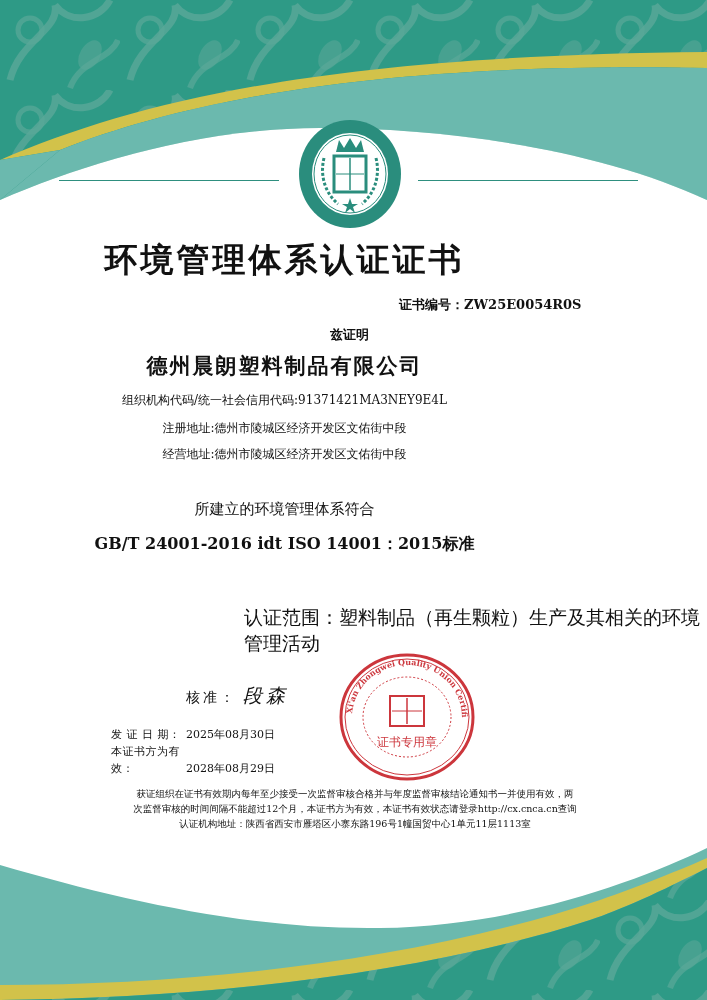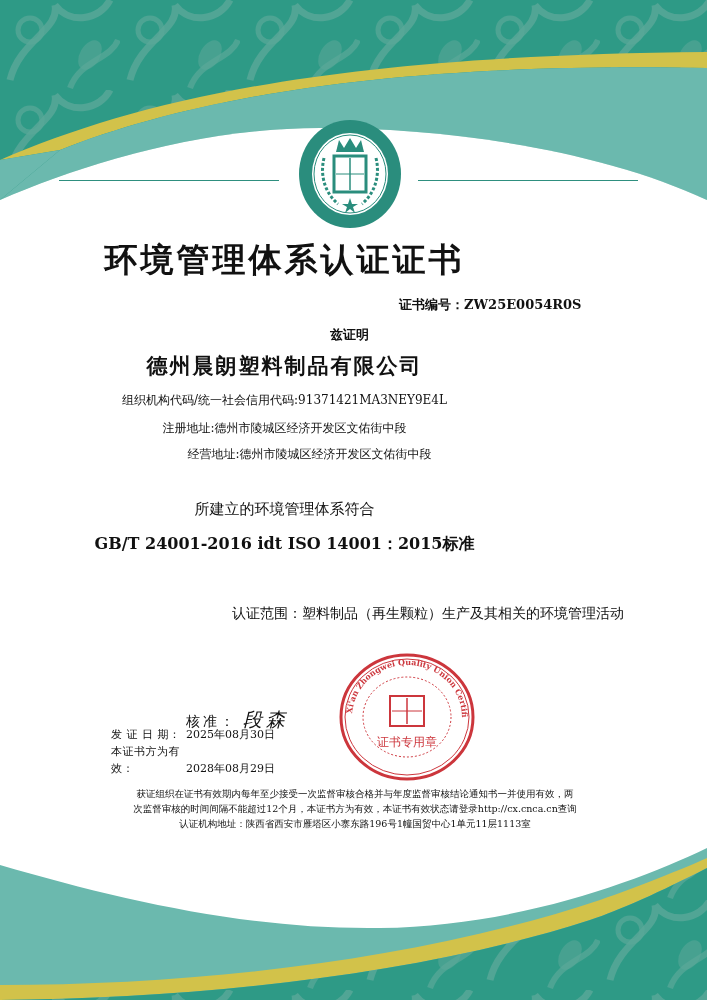--- a/index.html
+++ b/index.html
@@ -15,7 +15,7 @@
   .company{top:352px;font-size:21px;font-weight:bold;letter-spacing:2px;}
   .orgcode{top:392px;font-size:12px;}
   .addr1{top:420px;font-size:12px;}
-  .addr2{top:446px;font-size:12px;padding-left:25px;}
+  .addr2{top:446px;font-size:12px;}
   .conform{top:500px;font-size:15px;}
   .standard{top:534px;font-size:16px;font-weight:bold;}
   .scope{top:605px;left:232px;font-size:14px;}

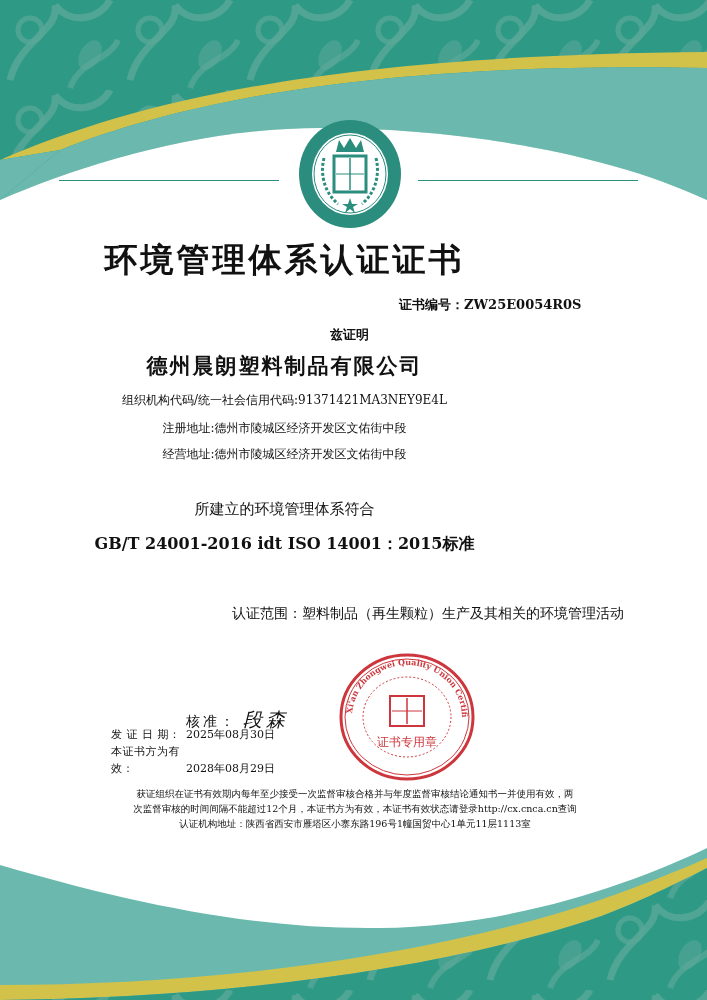--- a/index.html
+++ b/index.html
@@ -18,7 +18,7 @@
   .addr2{top:446px;font-size:12px;}
   .conform{top:500px;font-size:15px;}
   .standard{top:534px;font-size:16px;font-weight:bold;}
-  .scope{top:605px;left:232px;font-size:14px;}
+  .scope{top:605px;left:244px;font-size:19px;}
   .approver{top:683px;left:186px;font-size:14px;letter-spacing:3px;margin-top:24px;}
   .signature{font-family:"DejaVu Serif",serif;font-style:italic;font-size:19px;letter-spacing:4px;margin-left:6px;}
   .dates{top:726px;left:111px;font-size:11px;line-height:17px;}

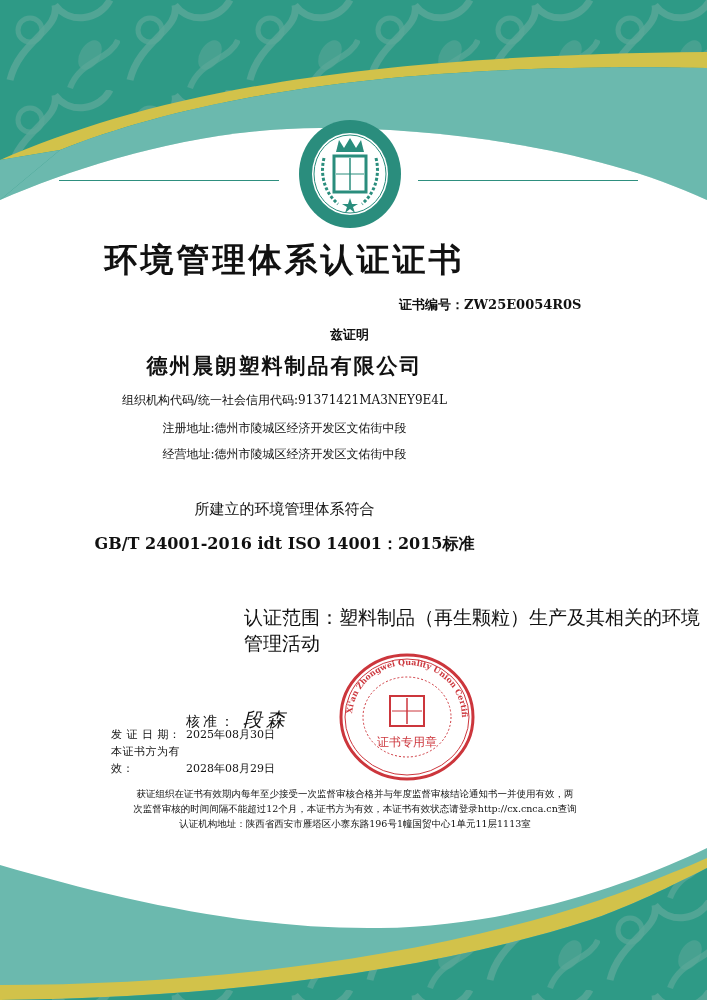--- a/index.html
+++ b/index.html
@@ -19,7 +19,7 @@
   .conform{top:500px;font-size:15px;}
   .standard{top:534px;font-size:16px;font-weight:bold;}
   .scope{top:605px;left:244px;font-size:19px;}
-  .approver{top:683px;left:186px;font-size:14px;letter-spacing:3px;margin-top:24px;}
+  .approver{top:683px;left:186px;font-size:14px;letter-spacing:3px;}
   .signature{font-family:"DejaVu Serif",serif;font-style:italic;font-size:19px;letter-spacing:4px;margin-left:6px;}
   .dates{top:726px;left:111px;font-size:11px;line-height:17px;}
   .dates .row span{display:inline-block;}

